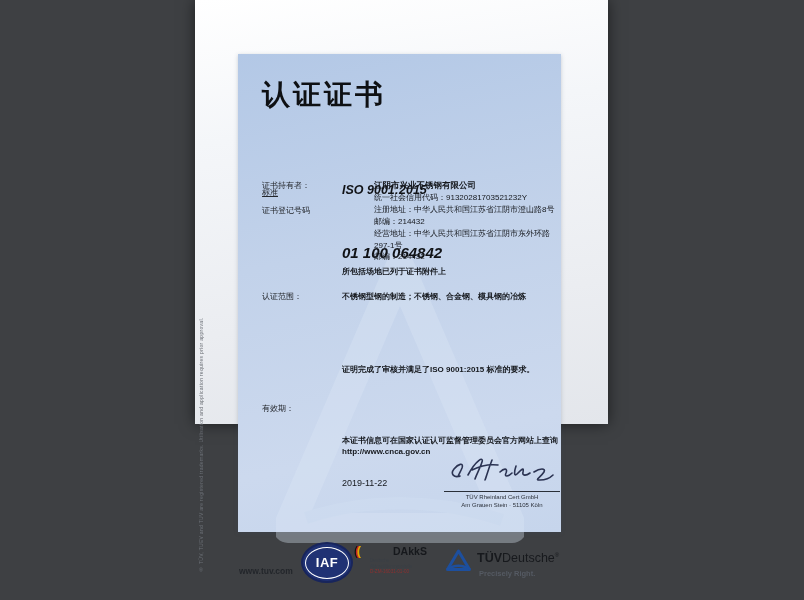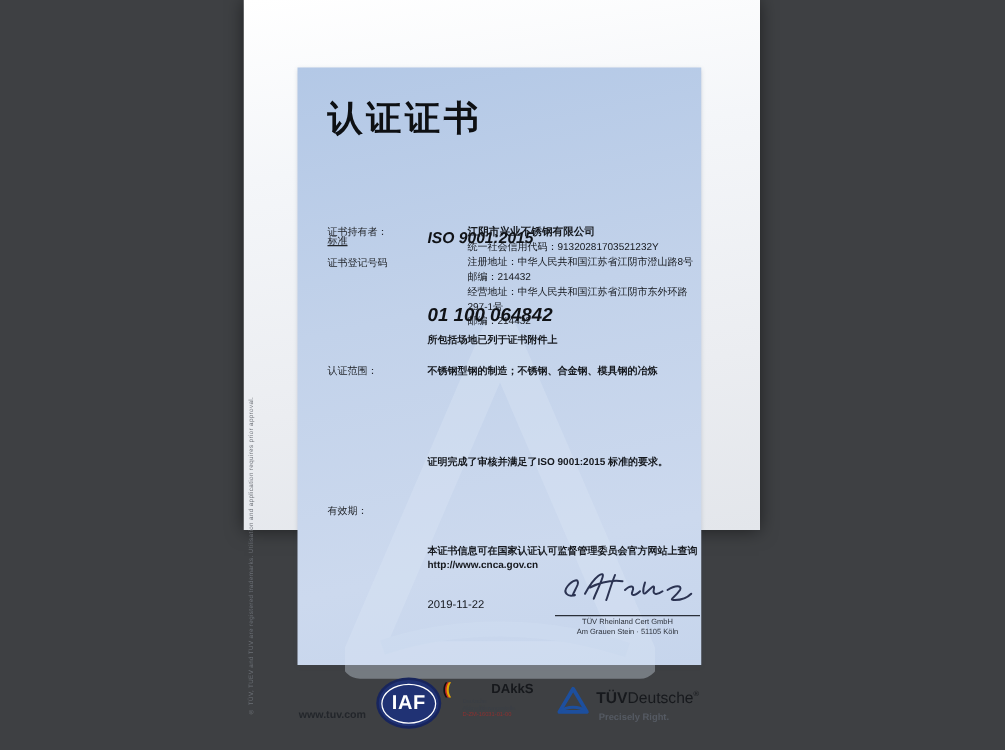--- a/index.html
+++ b/index.html
@@ -49,7 +49,7 @@
   .iaf-inner{
     width:42px;height:30px;border-radius:50%;border:1.5px solid #ffffff;
     display:flex;align-items:center;justify-content:center;
-    color:#fff;font-weight:bold;font-size:16px;letter-spacing:.5px;
+    color:#fff;font-weight:bold;font-size:13px;letter-spacing:.5px;
   }
   .dakks{position:absolute;left:159px;top:545px;width:80px;}
   .dakks-top{display:flex;align-items:center;}

